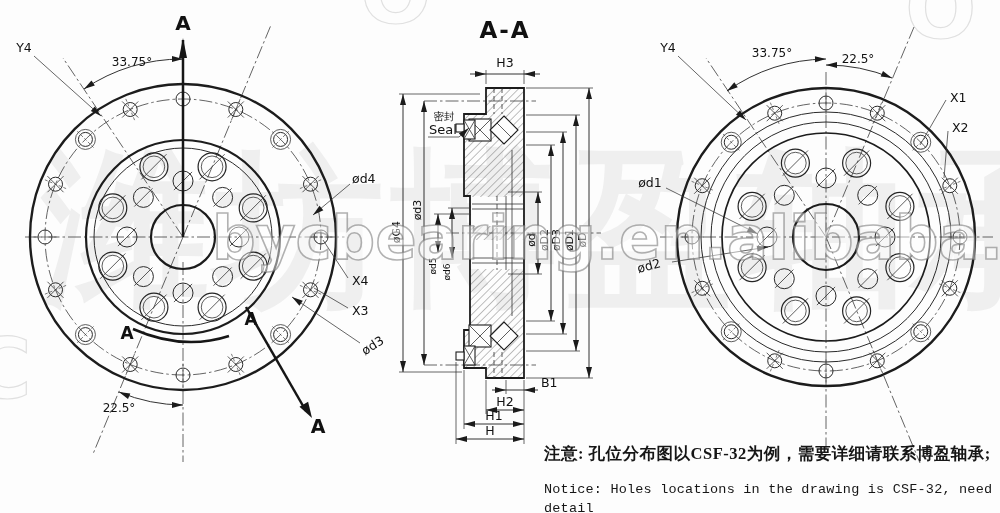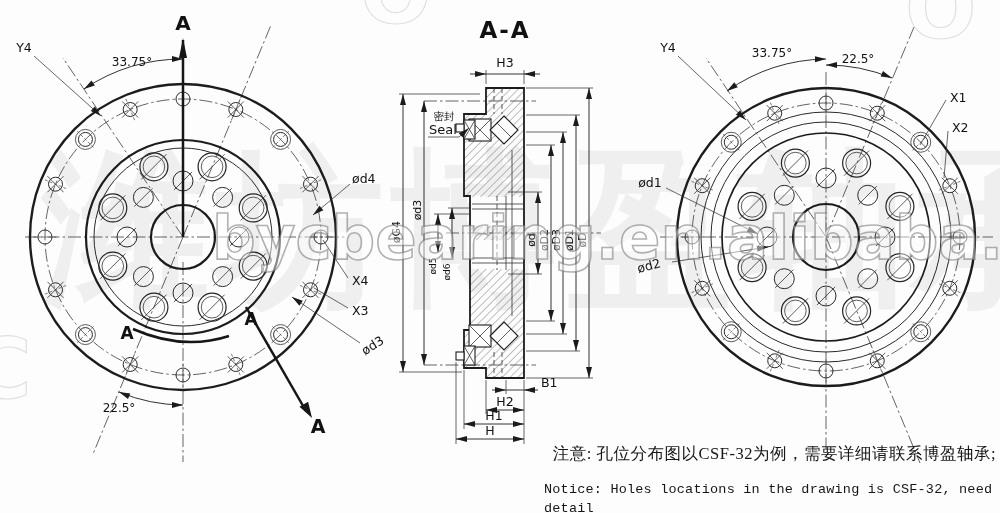--- a/index.html
+++ b/index.html
@@ -17,7 +17,7 @@
              -webkit-text-stroke:1.2px rgba(140,140,140,0.25);pointer-events:none;}
   .notes{position:absolute;left:544px;top:444px;z-index:4;width:452px;color:#161616;}
   .notes .cn{font-family:"Liberation Serif","DejaVu Serif",serif;font-size:16.5px;
-             font-weight:normal;letter-spacing:0.5px;line-height:20px;text-align:right;}
+             font-weight:bold;letter-spacing:0.5px;line-height:20px;}
   .notes .en{font-family:"Liberation Mono","DejaVu Sans Mono",monospace;font-size:13.5px;
              letter-spacing:0.2px;line-height:19px;margin-top:16px;}
   

